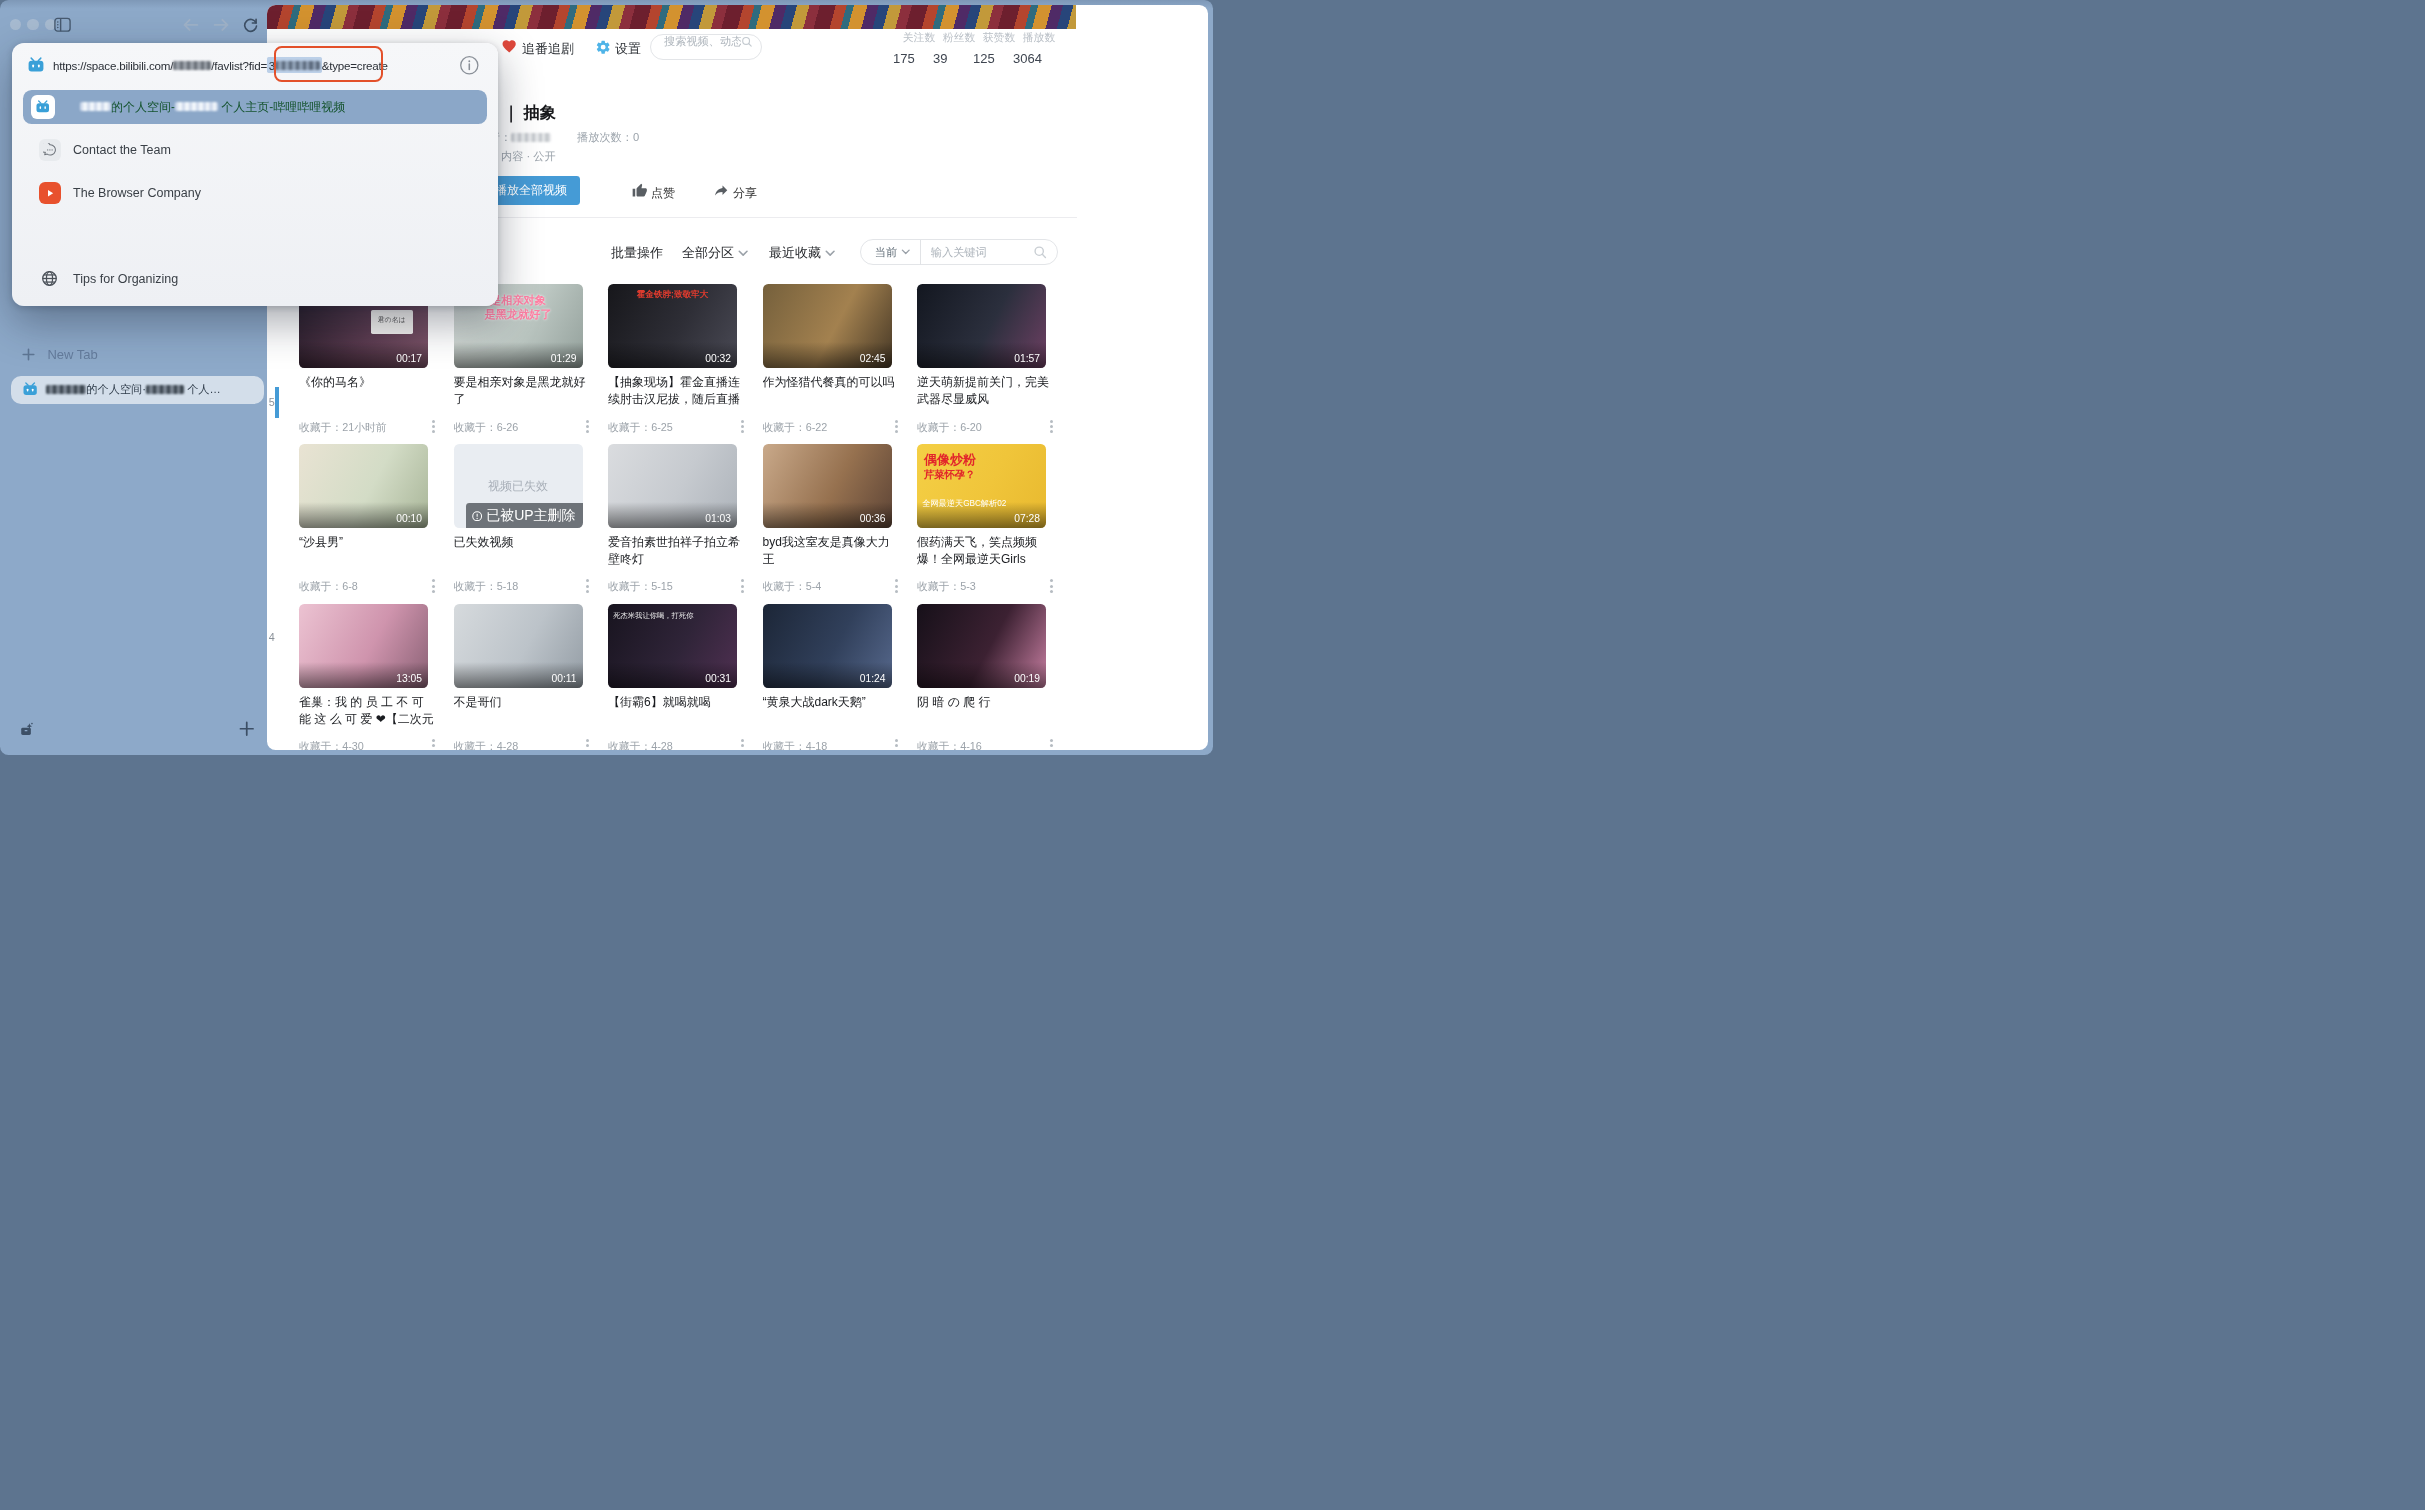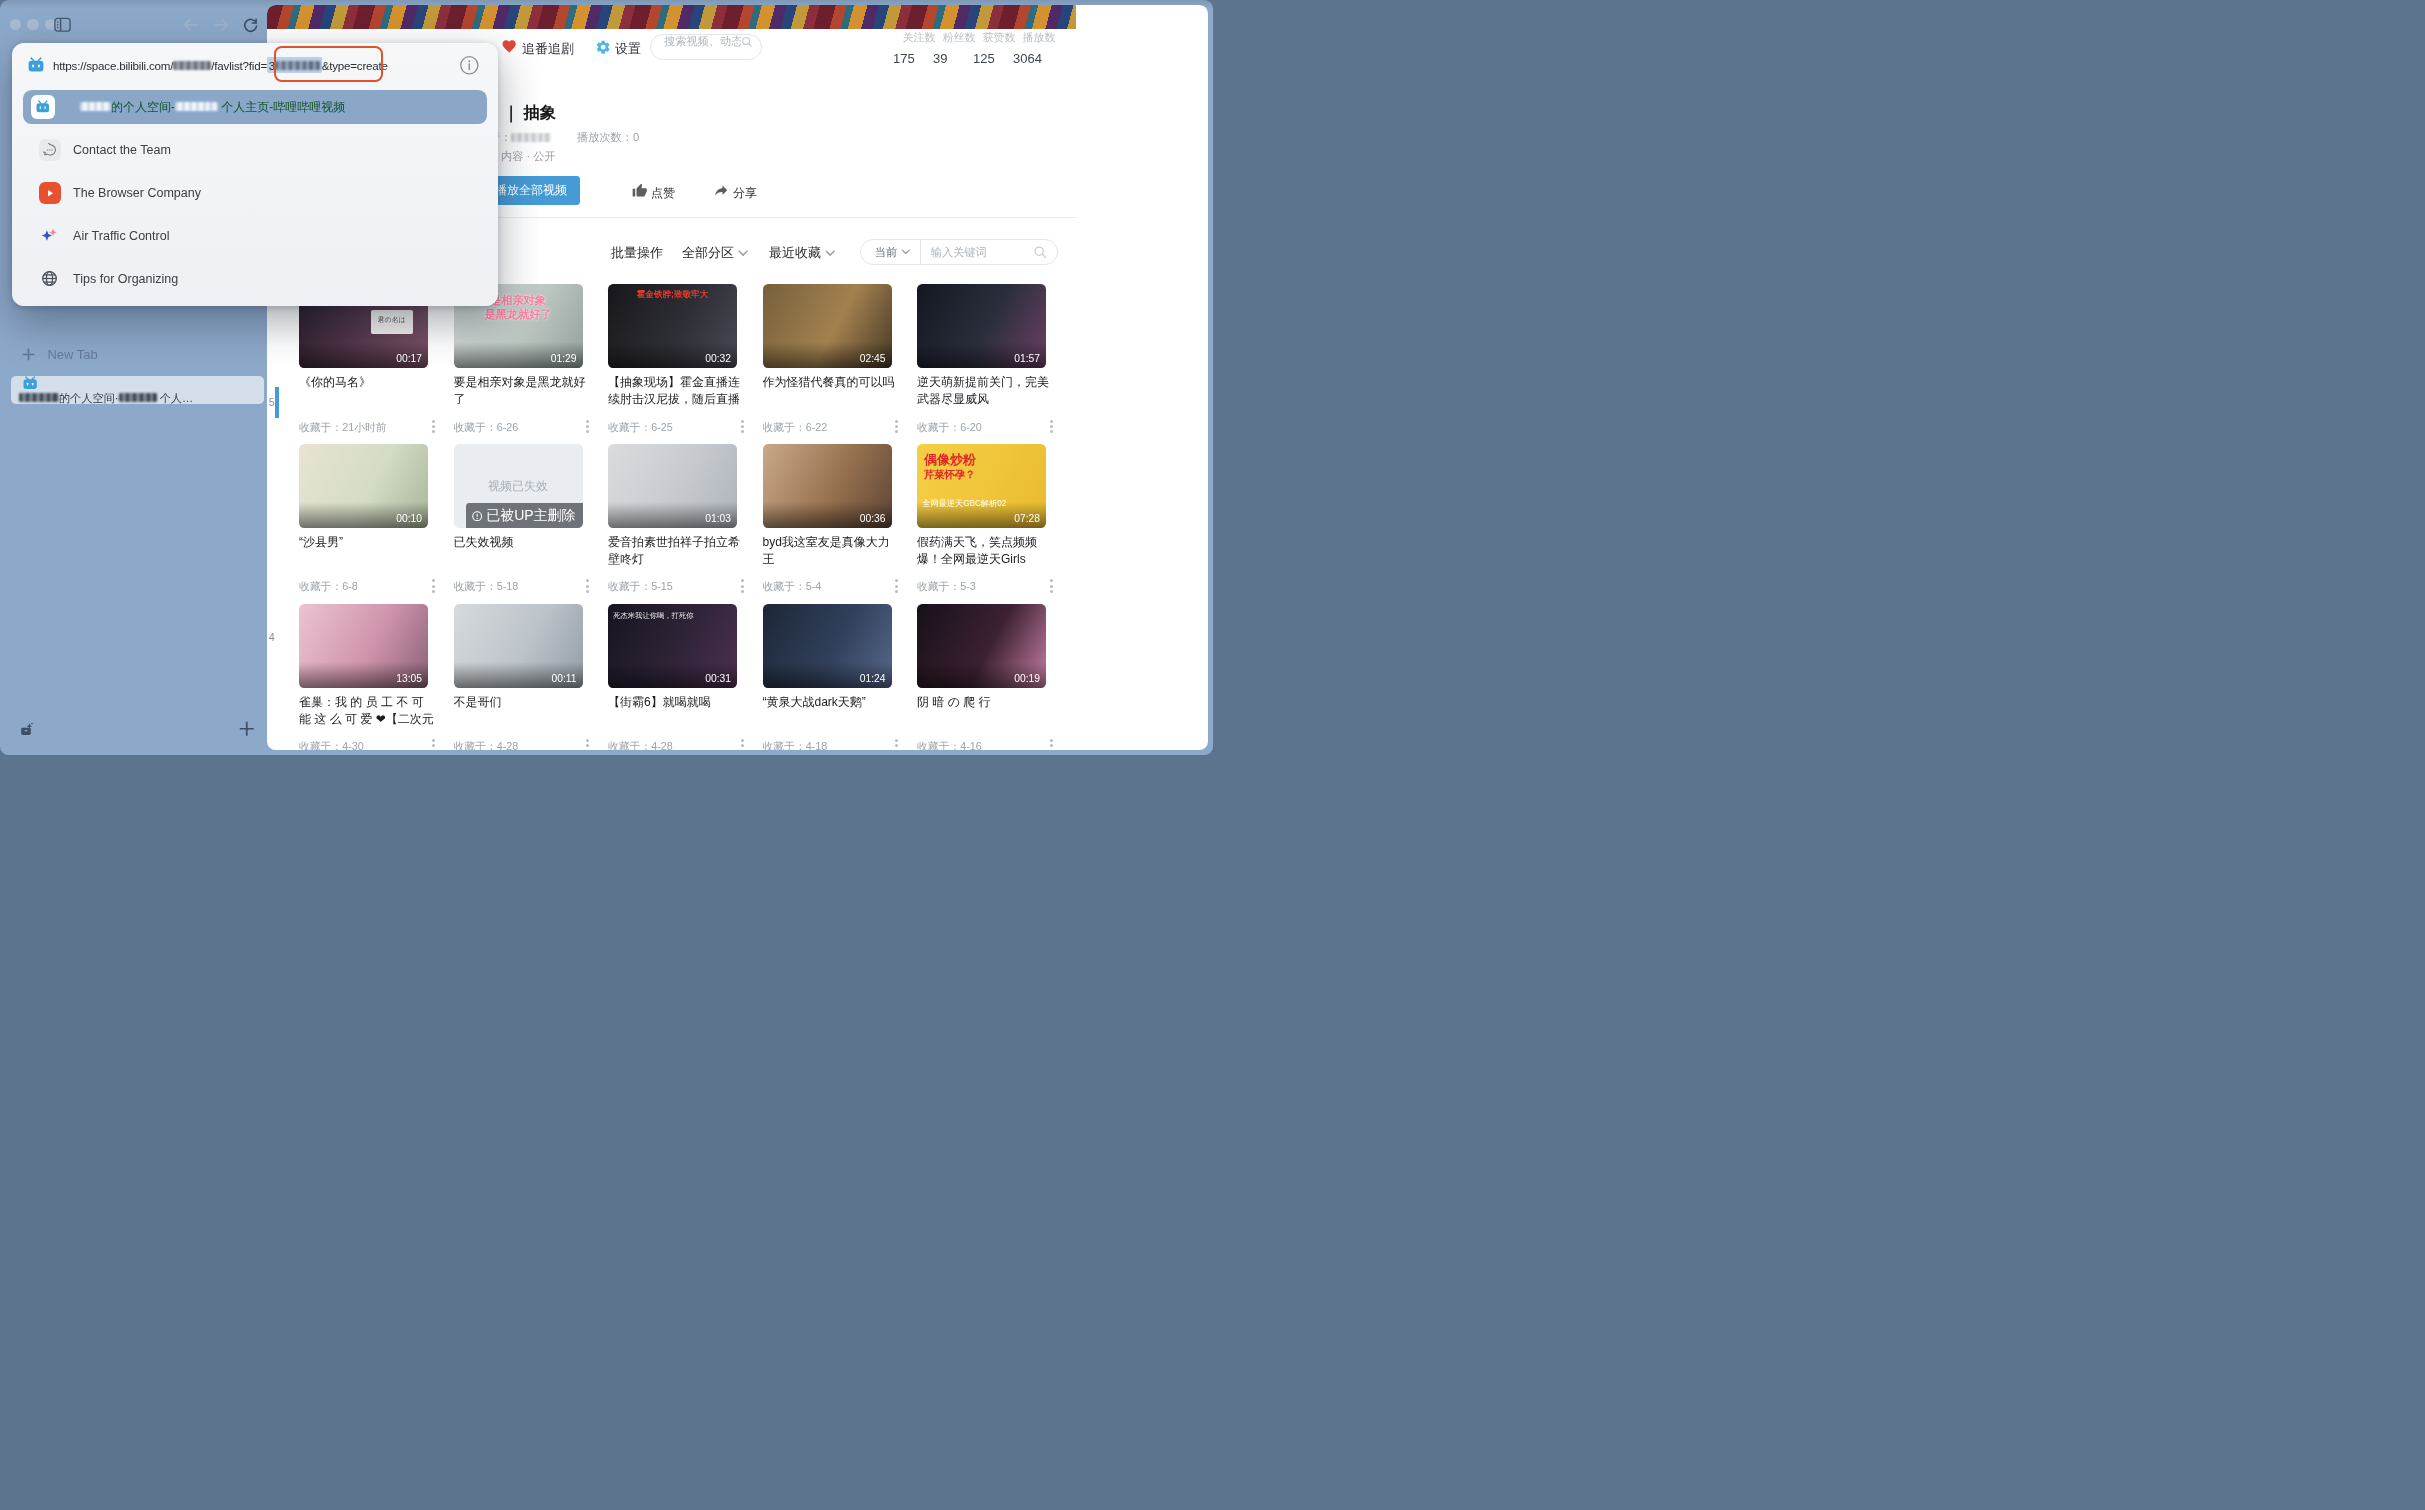--- a/index.html
+++ b/index.html
@@ -494,15 +494,6 @@
       <span class="sugglab">The Browser Company</span>
     </div>
 
-    <div class="sugg" style="top:176px;">
-      <span style="width:22.4px;height:22.4px;display:flex;align-items:center;justify-content:center;margin-left:15.5px;flex:0 0 auto;">
-        <svg width="19" height="19" viewBox="0 0 22 22">
-          <path d="M8 5l1.7 4.3L14 11l-4.3 1.7L8 17l-1.7-4.3L2 11l4.3-1.7z" fill="#2f55d4"></path>
-          <path d="M15 3l1.3 3.2L19.5 7.5l-3.2 1.3L15 12l-1.3-3.2L10.5 7.5l3.2-1.3z" fill="#ec8f9c"></path>
-        </svg>
-      </span>
-      <span class="sugglab">Air Traffic Control</span>
-    </div>
 
     <div class="sugg" style="top:219px;">
       <span style="width:22.4px;height:22.4px;display:flex;align-items:center;justify-content:center;margin-left:15.5px;flex:0 0 auto;">

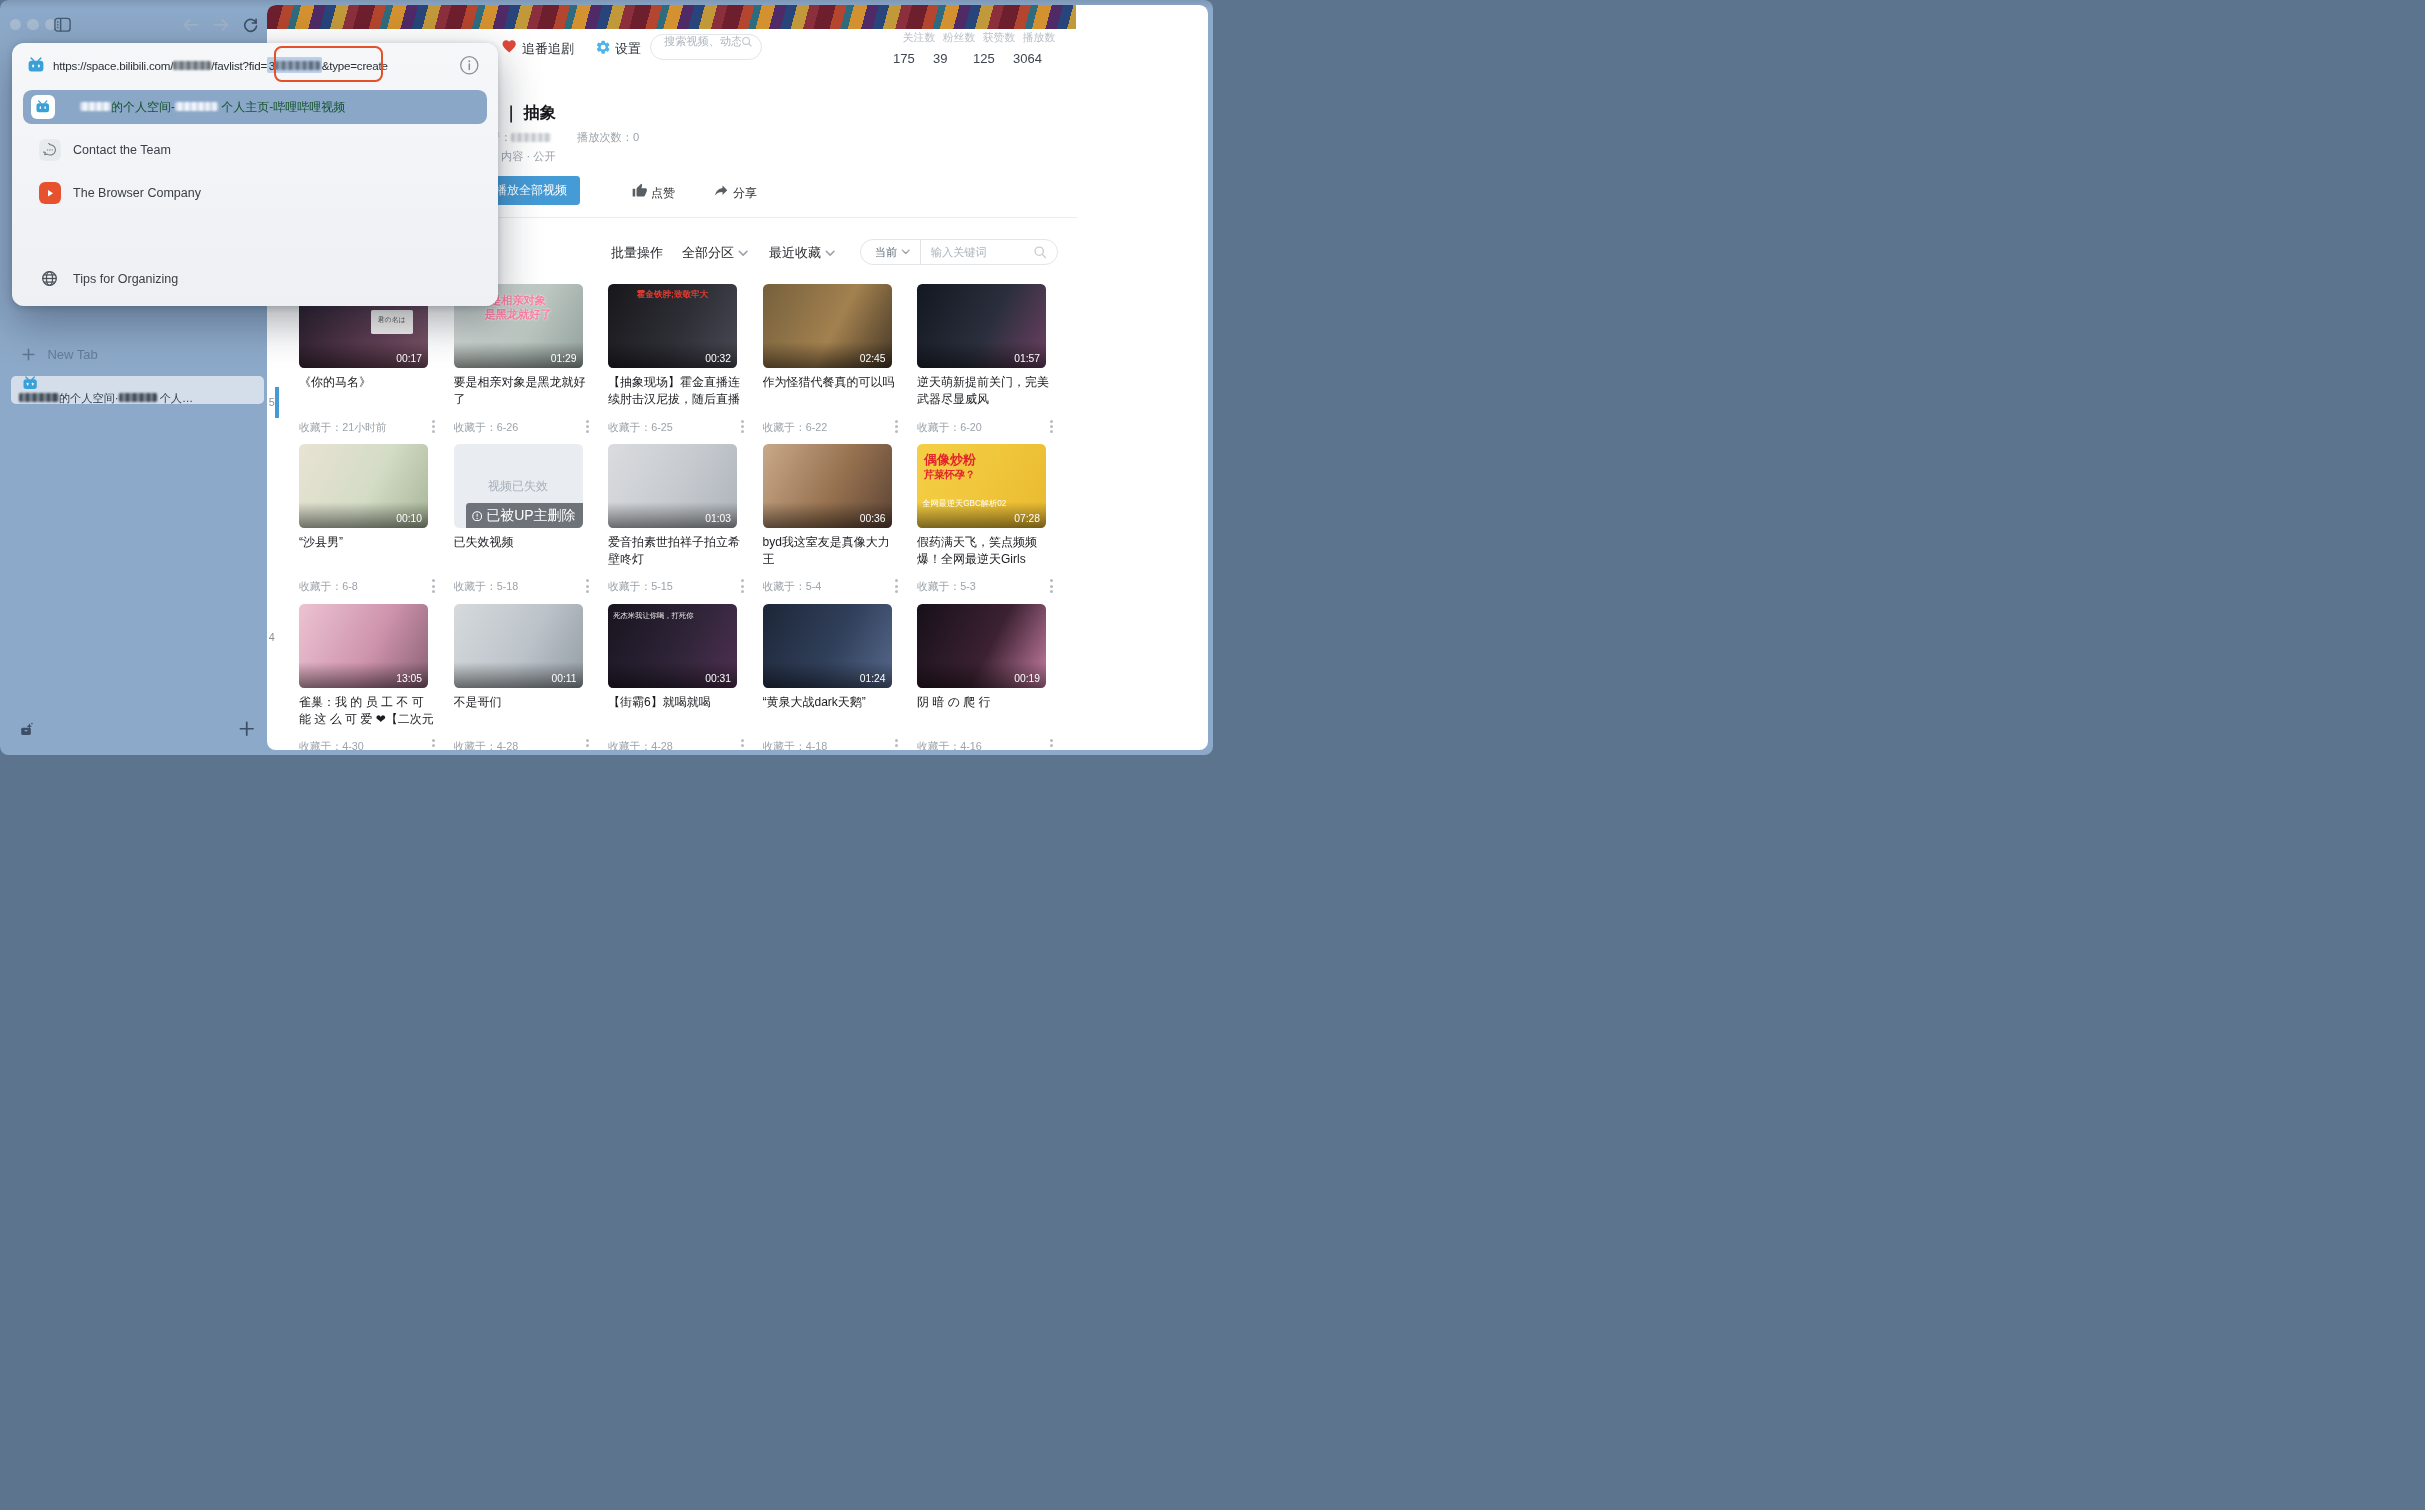--- a/index.html
+++ b/index.html
@@ -87,8 +87,8 @@
   .rd-gray{--c1:#c5c9cd;--c2:#e6e8ea;}
   
   .newtab{font-size:13px;color:#647c9c;font-weight:500;}
-  .tabpill{position:absolute;left:11.2px;top:376px;width:253px;height:27.5px;border-radius:5px;
-    background:rgba(255,255,255,.62);display:flex;align-items:flex-start;cursor:pointer;flex-direction:column;}
+  .tabpill{position:absolute;left:11.2px;top:376px;width:253px;height:27.5px;border-radius:10px;
+    background:rgba(255,255,255,.62);display:flex;align-items:center;cursor:pointer;}
   .tabtext{font-size:11.2px;color:#2e3b49;margin-left:7.7px;white-space:nowrap;}
 </style>
 </head>

